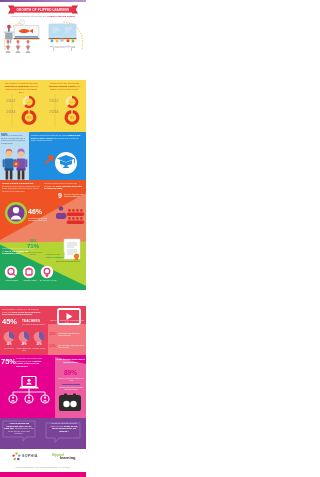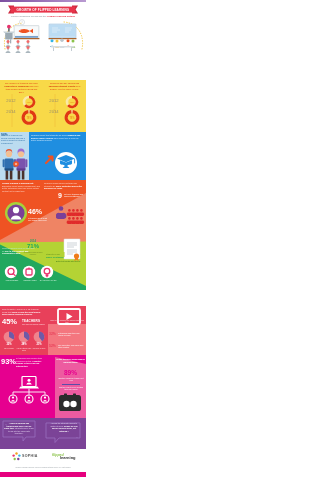--- a/index.html
+++ b/index.html
@@ -454,7 +454,7 @@
       <path d="M55 0 L86 0 L86 63 L55 63 Z" fill="#e6008f"></path>
       <path d="M55 2 L86 9 L86 63 L55 63 Z" fill="#ed5ba0"></path>
     </svg>
-    <div class="mstat">93%</div>
+    <div class="mstat">75%</div>
     <div class="mtxtL">
       <span>of teachers who flipped their classroom noted a </span><b>positive change in their own job satisfaction.</b>
     </div>

